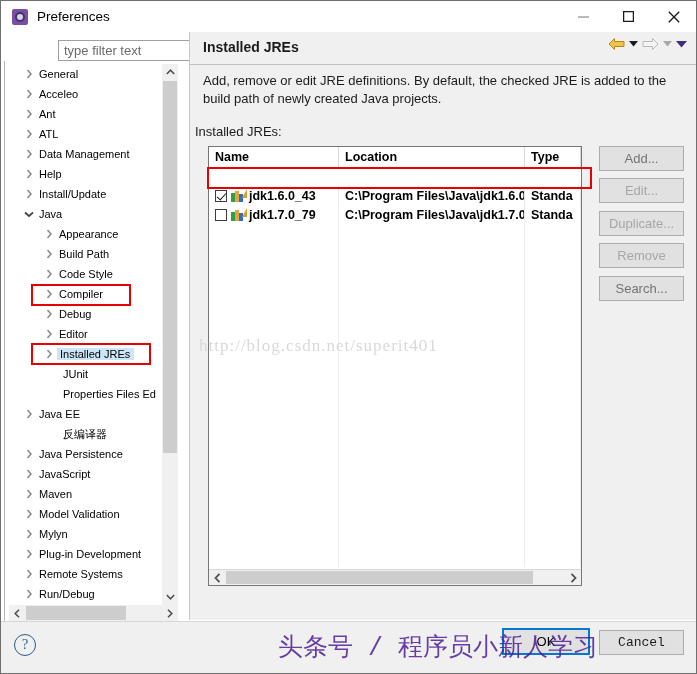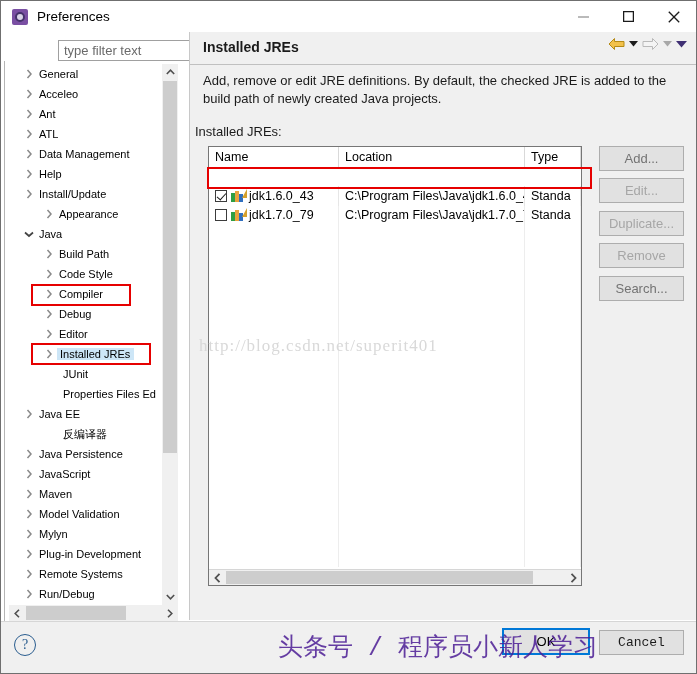--- a/index.html
+++ b/index.html
@@ -225,6 +225,7 @@
     background: #ffffff;
     box-sizing: border-box;
     overflow: hidden;
+    font-weight: bold;
   }
   #thead {
     display: flex;

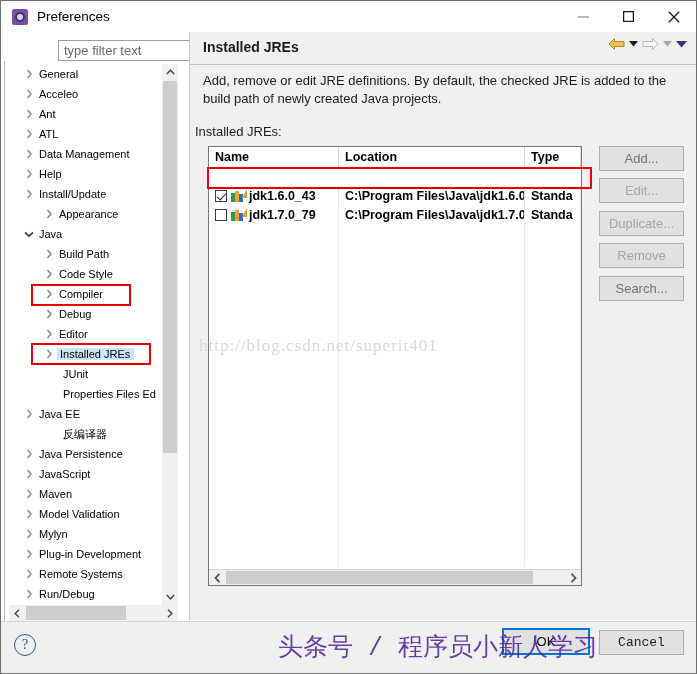--- a/index.html
+++ b/index.html
@@ -515,14 +515,6 @@
           </span>
           <span class="lbl">Install/Update</span>
         </div>
-        <div class="tree-item lvl2">
-          <span class="chev">
-            <svg width="7" height="10" viewBox="0 0 7 10">
-              <polyline points="1.5,1 5,5 1.5,9" fill="none" stroke="#8a8a8a" stroke-width="1.5"></polyline>
-            </svg>
-          </span>
-          <span class="lbl">Appearance</span>
-        </div>
         <div class="tree-item lvl1">
           <span class="chev">
             <svg width="10" height="7" viewBox="0 0 10 7">
@@ -530,6 +522,14 @@
             </svg>
           </span>
           <span class="lbl">Java</span>
+        </div>
+        <div class="tree-item lvl2">
+          <span class="chev">
+            <svg width="7" height="10" viewBox="0 0 7 10">
+              <polyline points="1.5,1 5,5 1.5,9" fill="none" stroke="#8a8a8a" stroke-width="1.5"></polyline>
+            </svg>
+          </span>
+          <span class="lbl">Appearance</span>
         </div>
         <div class="tree-item lvl2">
           <span class="chev">

